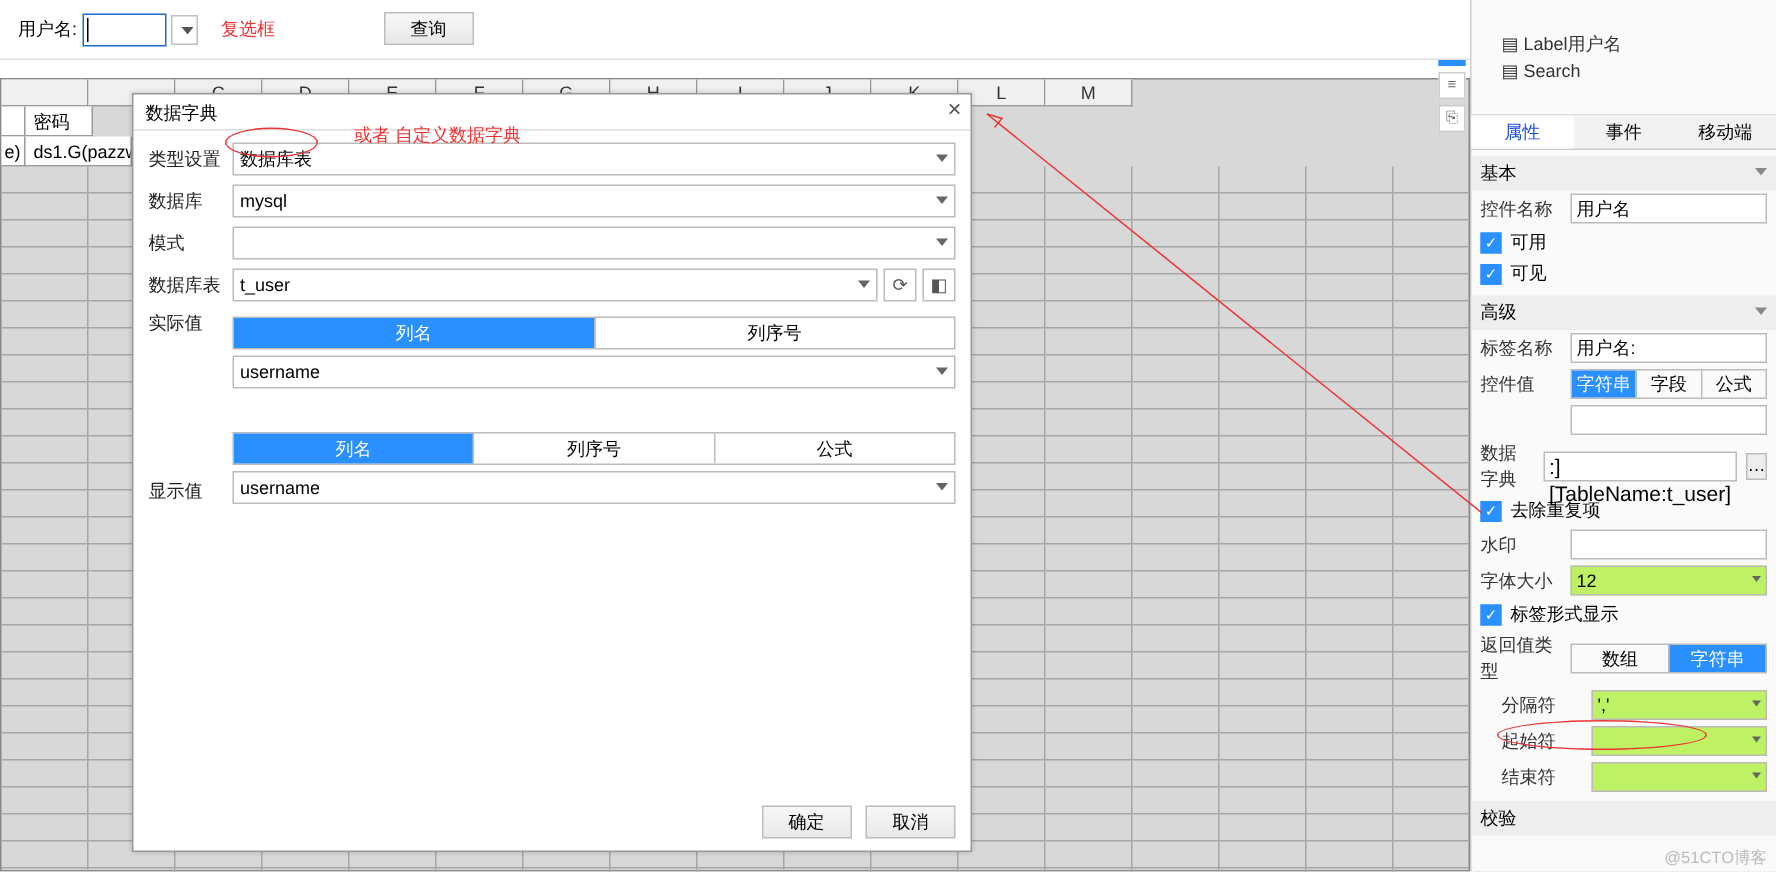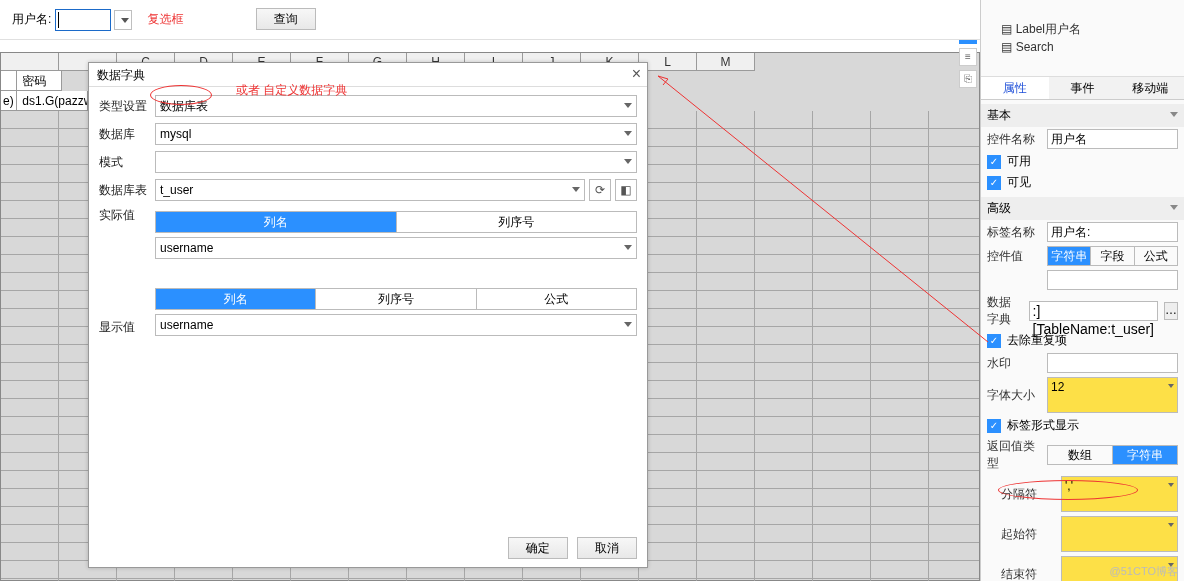--- a/index.html
+++ b/index.html
@@ -62,7 +62,7 @@
 .seg div{flex:1;text-align:center;line-height:18px;cursor:pointer;border-right:1px solid #bbb}
 .seg div:last-child{border-right:none}
 .seg .act{background:#2b90ff;color:#fff}
-.small-sel{width:60px;height:36px;border:1px solid #bbb;position:relative;padding:0 3px;line-height:18px;background:#fde047}
+.small-sel{width:60px;height:20px;border:1px solid #bbb;position:relative;padding:0 3px;line-height:18px;background:#bef264}
 .small-sel .dd{position:absolute;right:3px;top:6px;border-left:3px solid transparent;border-right:3px solid transparent;border-top:4px solid #666}
 .dots{width:18px;height:18px;border:1px solid #bbb;background:#eee;text-align:center;line-height:14px}
 .wm{position:absolute;right:6px;bottom:2px;color:#bbb;font-size:11px;z-index:50}

